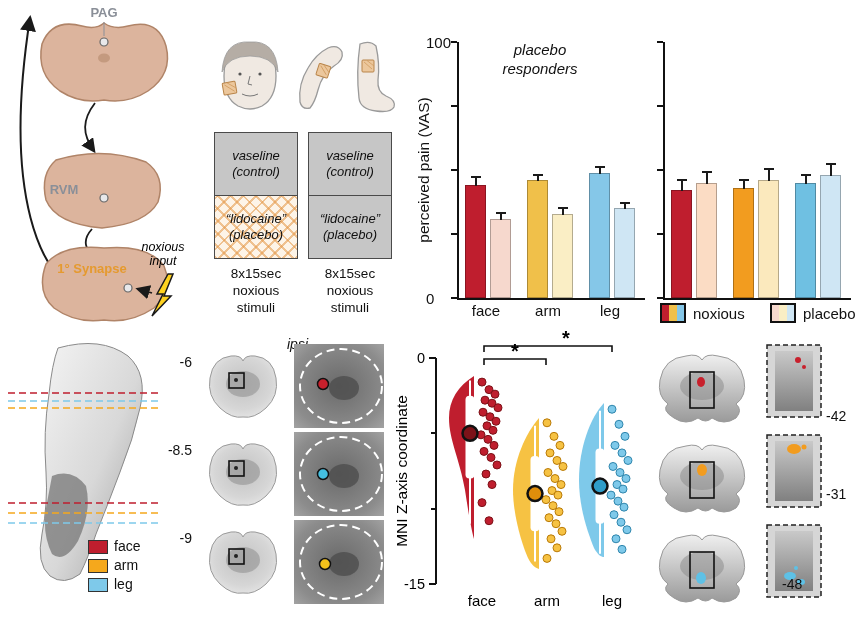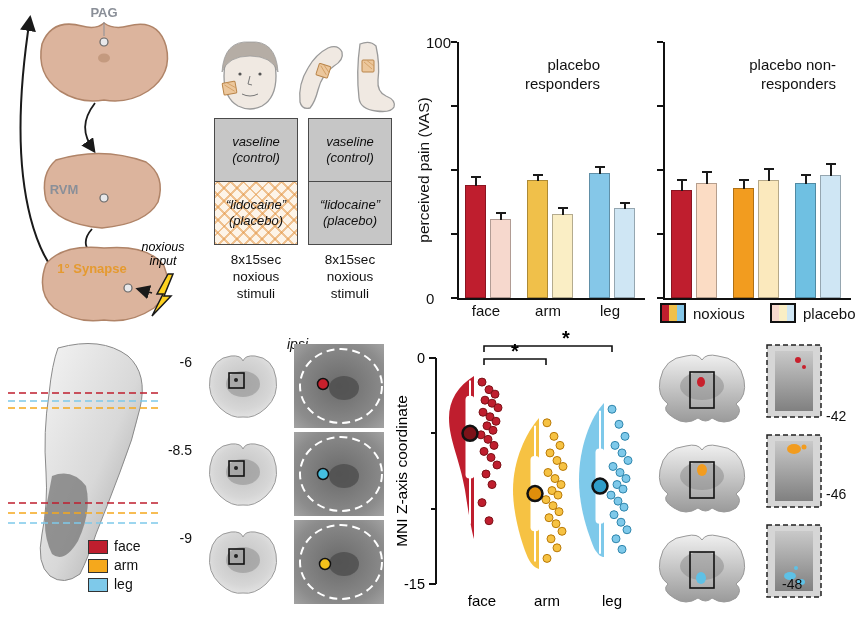--- a/index.html
+++ b/index.html
@@ -24,7 +24,7 @@
   .ylabel-rot{position:absolute;left:424px;top:170px;transform:translate(-50%,-50%) rotate(-90deg);
               white-space:nowrap;font-size:15.5px;}
   .ytick{position:absolute;left:426px;width:24px;text-align:left;font-size:15px;}
-  .chart-title{position:absolute;top:55px;text-align:right;font-size:15px;line-height:19px;}
+  .chart-title{position:absolute;top:40px;text-align:center;font-style:italic;font-size:15px;line-height:19px;}
   .bars{position:absolute;top:42px;width:186px;height:256px;border-left:2px solid #111;border-bottom:2px solid #111;}
   .bars .bar{position:absolute;bottom:0;width:21px;box-sizing:border-box;border:1px solid rgba(0,0,0,.28);}
   .err{position:absolute;bottom:100%;left:50%;margin-left:-1px;width:2px;background:#1a1a1a;}

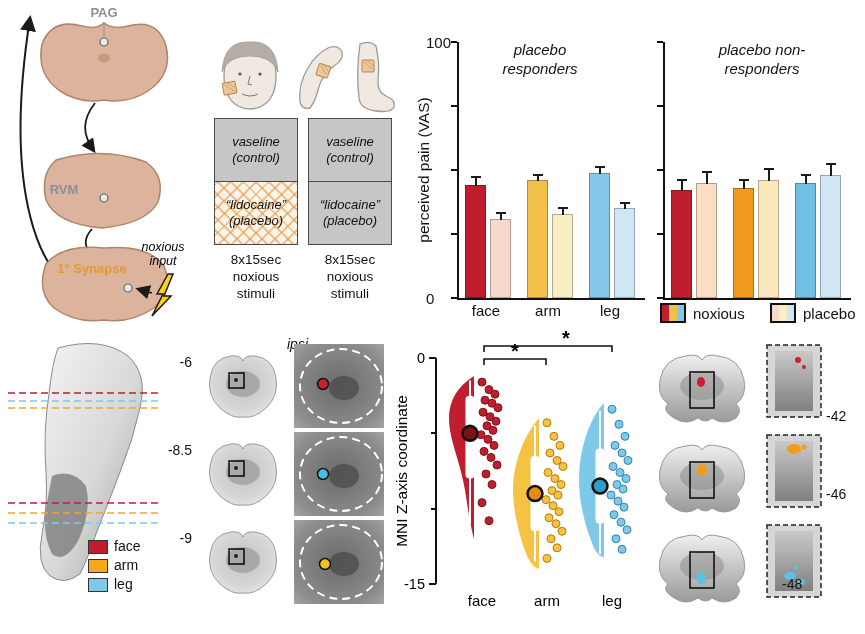--- a/index.html
+++ b/index.html
@@ -173,7 +173,6 @@
   <div class="ytick" style="top:34px">100</div>
   <div class="ytick" style="top:290px">0</div>
   <div class="chart-title" style="left:480px;width:120px">placebo responders</div>
-  <div class="chart-title" style="left:688px;width:148px">placebo non-responders</div>
   <div id="bars0" class="bars" style="left:457px">
       <div class="bar" style="left: 6px; height: 112.64px; background: rgb(191, 30, 46);">
         <div class="err" style="height: 10.24px;">

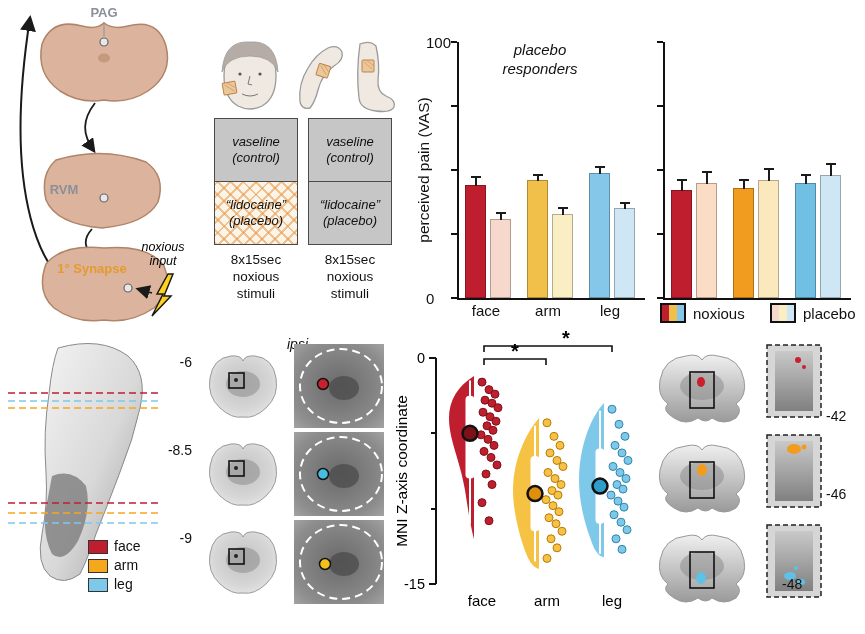--- a/index.html
+++ b/index.html
@@ -9,7 +9,7 @@
   
   #panelB{position:absolute;left:205px;top:0;width:200px;height:335px;}
   .pb-title{position:absolute;left:0;right:0;top:12px;text-align:center;font-style:italic;font-size:15.5px;}
-  .pb-col{position:absolute;top:118px;width:84px;}
+  .pb-col{position:absolute;top:132px;width:84px;}
   .pb-box{width:84px;height:64px;border:1.5px solid #4a4a4a;box-sizing:border-box;display:flex;flex-direction:column;
           align-items:center;justify-content:center;font-style:italic;font-size:13px;line-height:16px;text-align:center;}
   .pb-box + .pb-box{margin-top:-1.5px;}

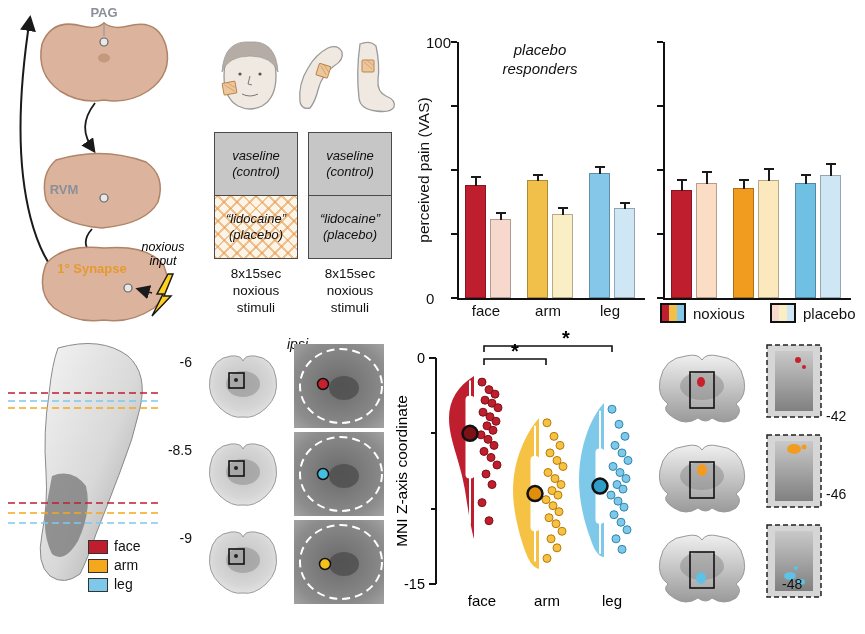--- a/index.html
+++ b/index.html
@@ -461,7 +461,7 @@
   </svg>
 
   <div class="zlab" style="left:826px;top:408px">-42</div>
-  <div class="zlab" style="left:826px;top:486px">-46</div>
+  <div class="zlab" style="left:826px;top:486px">-31</div>
   <div class="zlab" style="left:782px;top:576px">-48</div>
 
 

